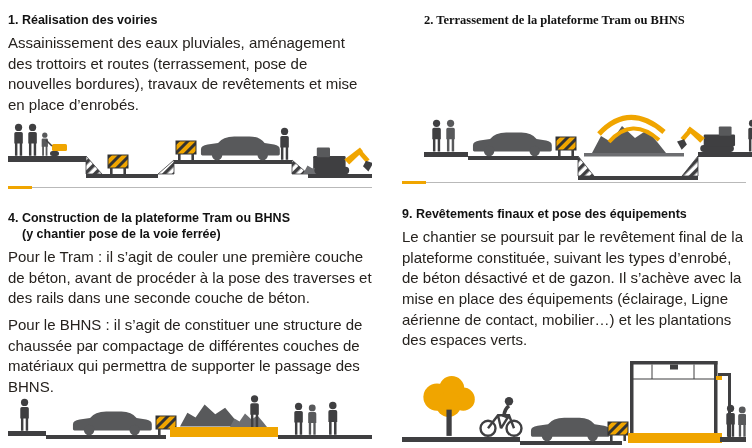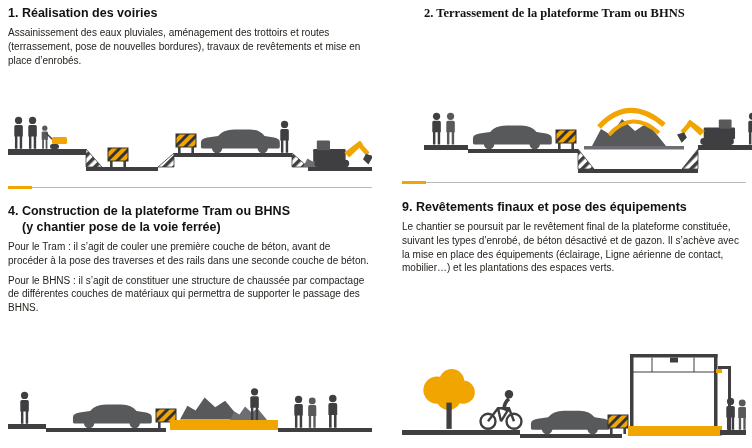--- a/index.html
+++ b/index.html
@@ -11,7 +11,7 @@
     position:relative;
     overflow:hidden;
   }
-  .quad { position:absolute; }
+  .quad { position:absolute;margin-top:7px; }
   .quad h2 {
     font-size:12.5px; font-weight:700; color:#121212;
     line-height:1.28; margin-bottom:5px;

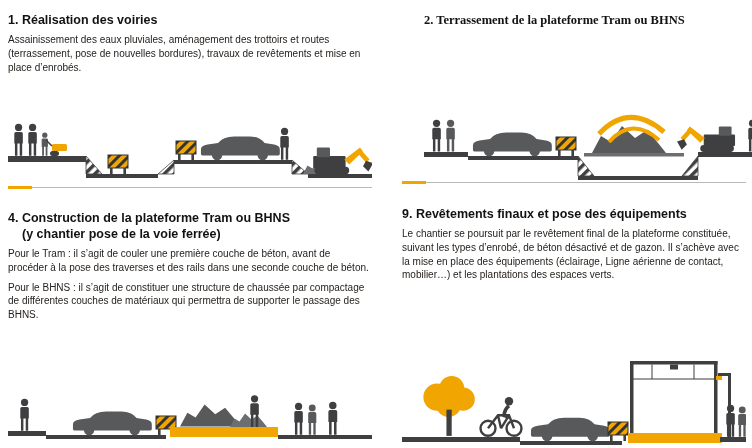--- a/index.html
+++ b/index.html
@@ -18,7 +18,7 @@
   }
   .quad h2 .line2 { display:block; padding-left:14px; }
   .quad p {
-    font-size:10px; line-height:1.38; margin-bottom:6px; color:#26221e;
+    font-size:15px; line-height:1.38; margin-bottom:6px; color:#26221e;
   }
   .illus { position:absolute; left:0; right:0; bottom:0; }
   .illus svg { display:block; width:100%; height:100%; }

